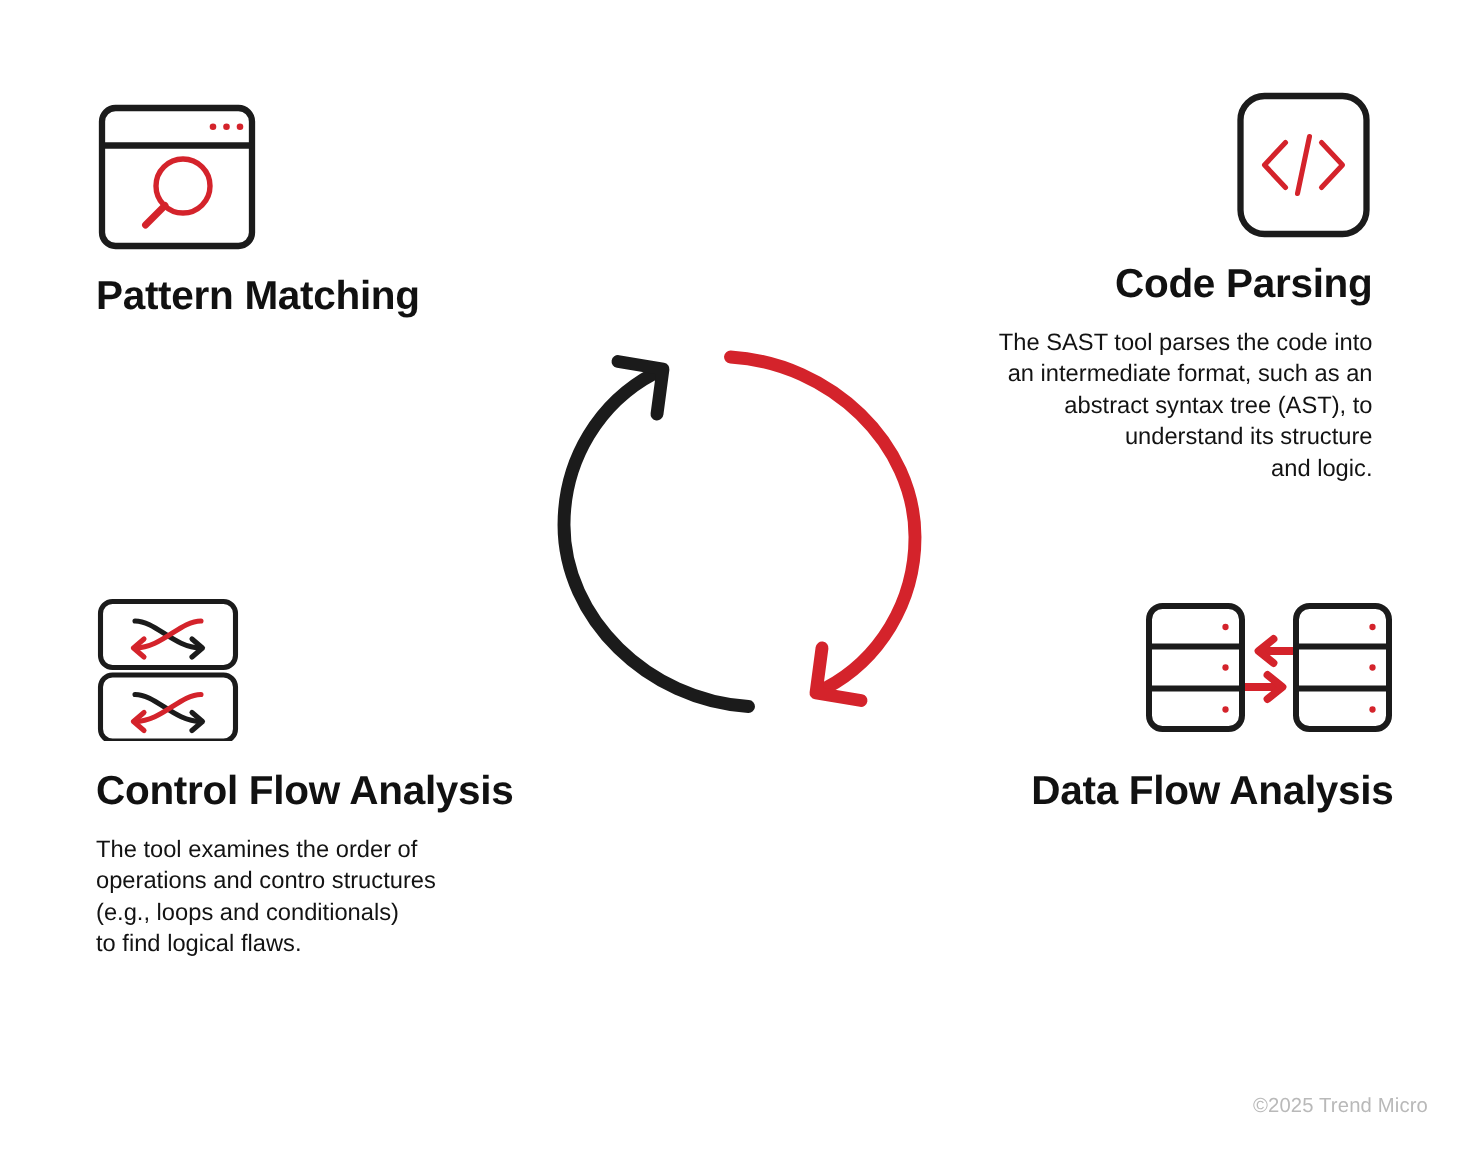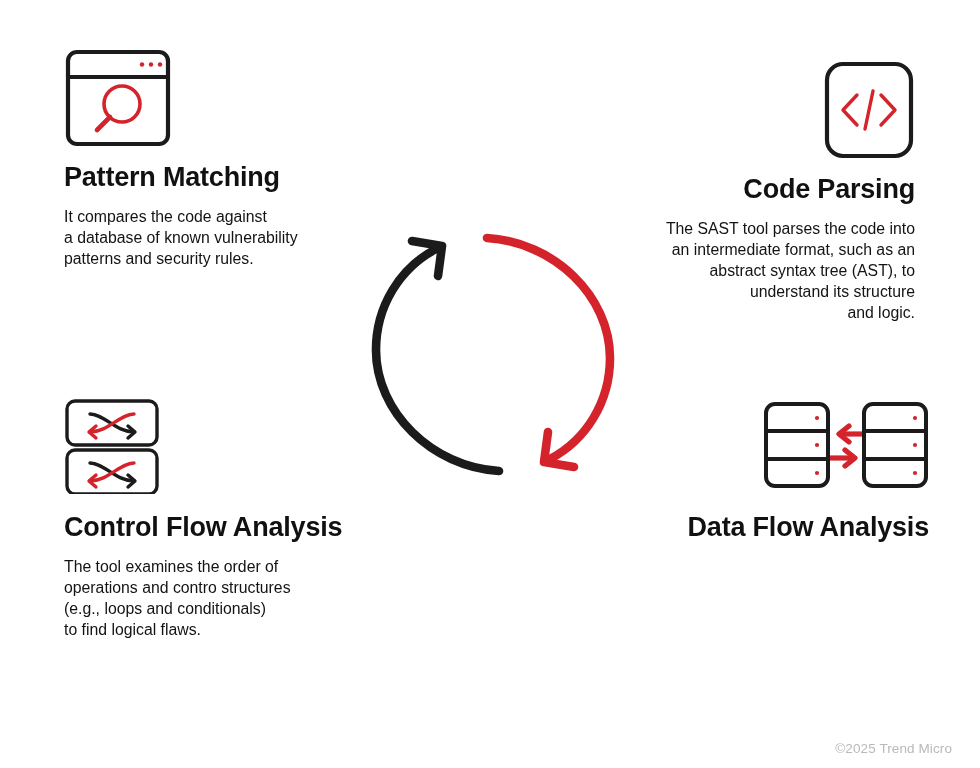--- a/index.html
+++ b/index.html
@@ -29,7 +29,7 @@
   .quad.left  { text-align: left; }
   .quad.right { text-align: right; }
 
-  #quad-pattern-matching { left: 64px;  top: 48px;  }
+  #quad-pattern-matching { left: 64px;  top: 68px;  }
   #quad-code-parsing     { right: 65px; top: 60px;  width: 292px; }
   #quad-control-flow     { left: 64px;  top: 398px; width: 330px; }
   #quad-data-flow        { right: 51px; top: 398px; width: 292px; }

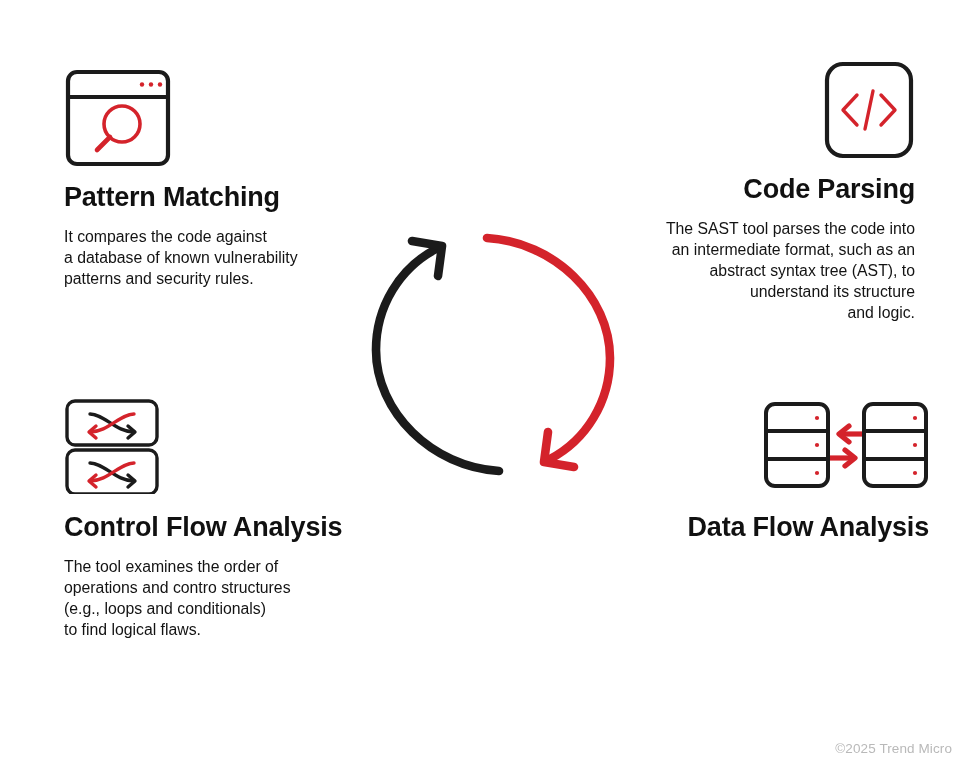--- a/index.html
+++ b/index.html
@@ -97,9 +97,6 @@
       </svg>
     </span>
     <h2 class="quad-title">Pattern Matching</h2>
-    <p class="quad-body">It compares the code against
-a database of known vulnerability
-patterns and security rules.</p>
   </div>
 
   <div class="quad left" id="quad-control-flow">

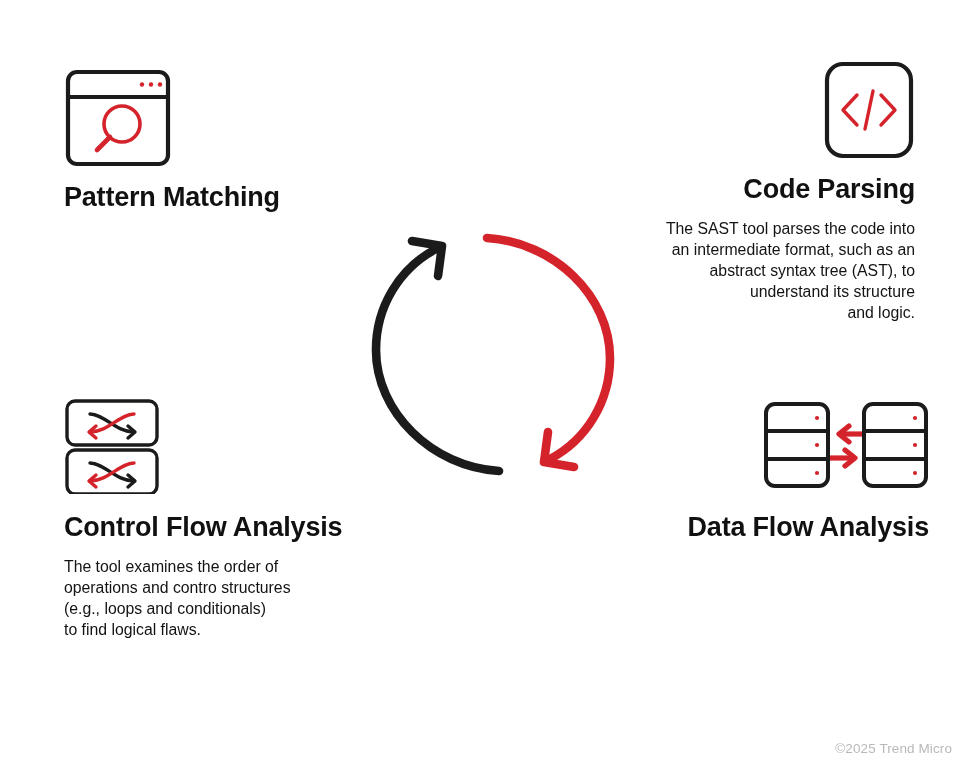--- a/index.html
+++ b/index.html
@@ -73,7 +73,7 @@
   #footer-copyright {
     position: absolute;
     right: 28px;
-    bottom: 12px;
+    bottom: 24px;
     font-size: 13.5px;
     color: #b9b9b9;
     letter-spacing: 0.1px;

